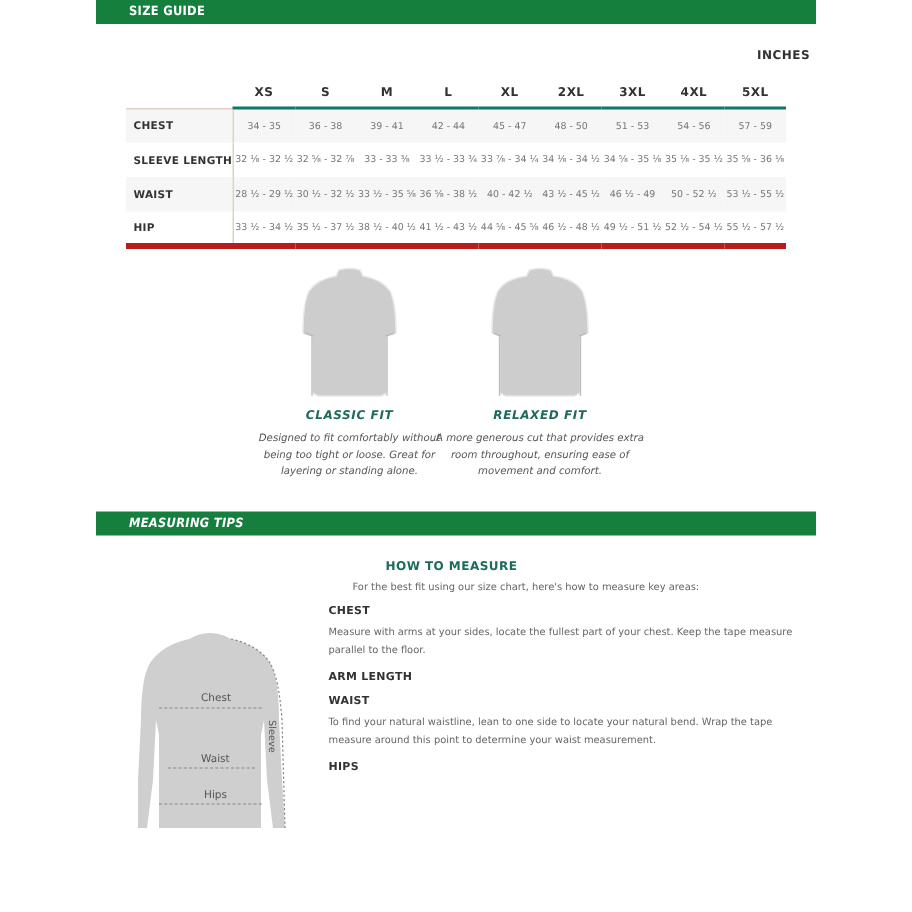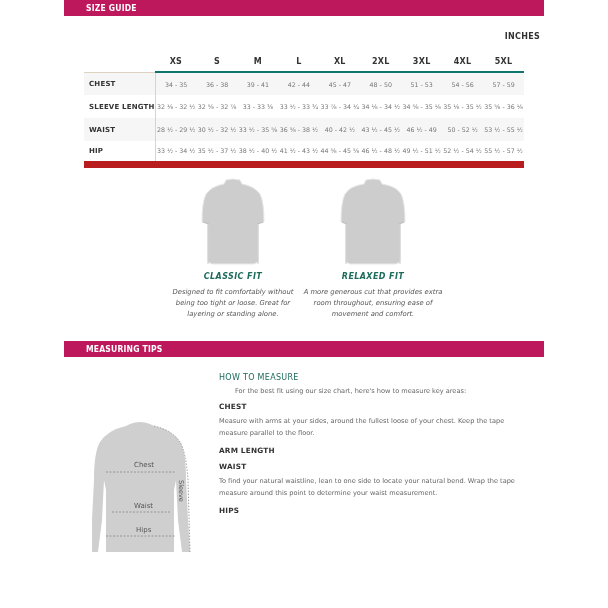--- a/index.html
+++ b/index.html
@@ -8,7 +8,7 @@
 
     .bar {
       position: absolute; left: 64px; width: 480px; height: 16px;
-      background: #be185d; color: #fff;
+      background: #15803d; color: #fff;
       font-family: "DejaVu Sans Condensed", "DejaVu Sans", sans-serif;
       font-weight: bold; font-size: 8.5px; letter-spacing: 0.2px;
       padding-left: 22px; line-height: 16px;

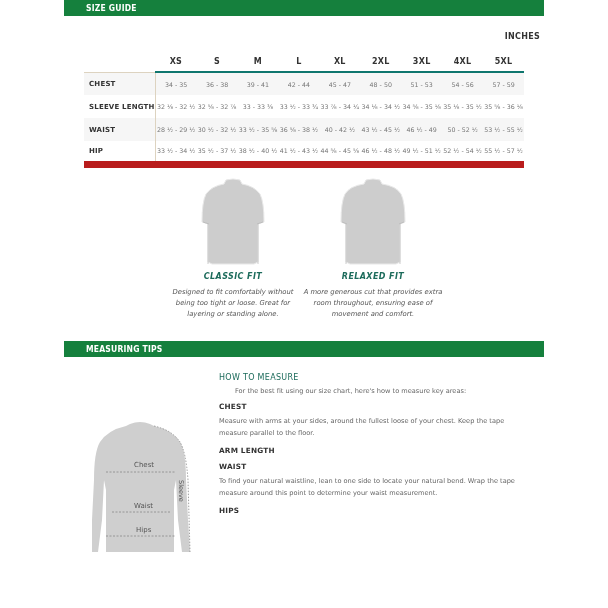--- a/index.html
+++ b/index.html
@@ -36,7 +36,7 @@
       padding-left: 5px; border-right: 1px solid #ddd3c0; letter-spacing: 0.2px;
     }
     table.size tr.shade td { background: #f6f6f6; }
-    table.size tr.last td { border-bottom: 7px solid #b91c1c; }
+    table.size tr.last td { border-bottom: 4px solid #b91c1c; }
 
     .fit { position: absolute; top: 178px; width: 140px; text-align: center; font-style: italic; }
     #fit-classic { left: 163px; }

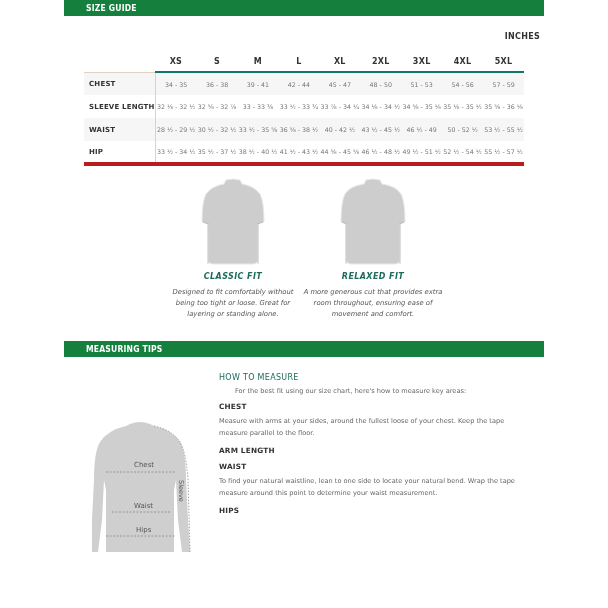--- a/index.html
+++ b/index.html
@@ -40,7 +40,7 @@
 
     .fit { position: absolute; top: 178px; width: 140px; text-align: center; font-style: italic; }
     #fit-classic { left: 163px; }
-    #fit-relaxed { left: 303px; }
+    #fit-relaxed { left: 290px; }
     .fit svg { display: block; margin: 0 auto; }
     .fit-title {
       margin-top: 6px; font-weight: bold; font-size: 8px; color: #1c6b5b; letter-spacing: 0.4px;

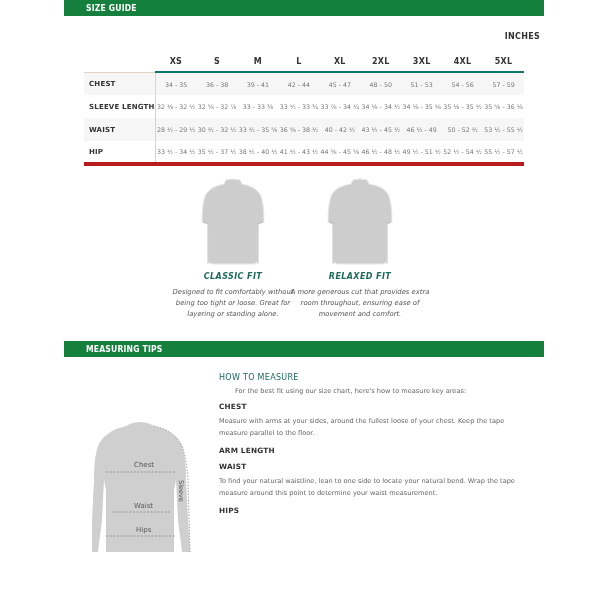--- a/index.html
+++ b/index.html
@@ -14,7 +14,7 @@
       padding-left: 22px; line-height: 16px;
     }
     #bar-size { top: 0; }
-    #bar-tips { top: 341px; }
+    #bar-tips { top: 341px; font-style: italic; }
 
     .units {
       position: absolute; top: 32px; left: 490px; width: 50px; text-align: right;

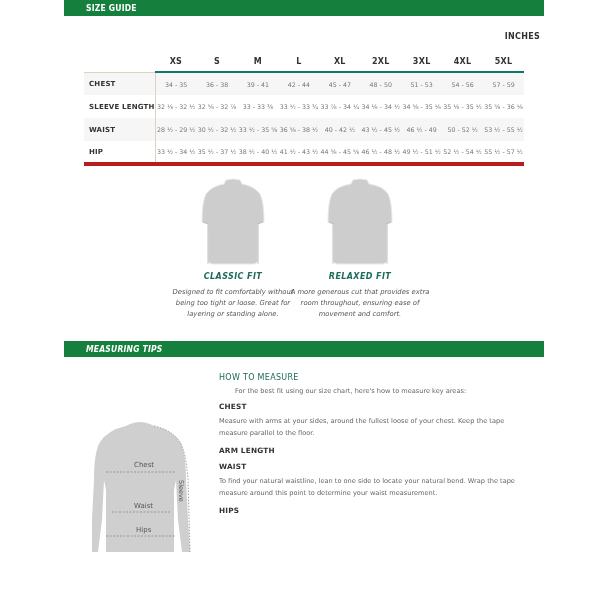--- a/index.html
+++ b/index.html
@@ -50,7 +50,7 @@
     .body-fig { position: absolute; left: 92px; top: 420px; }
 
     .tips { position: absolute; left: 219px; top: 373px; width: 310px; }
-    .tips-title { font-weight: normal; font-size: 8px; color: #1c6b5b; letter-spacing: 0.3px; }
+    .tips-title { font-weight: bold; font-size: 8px; color: #1c6b5b; letter-spacing: 0.3px; margin-left: 38px; }
     .tips-intro { margin-top: 5px; font-size: 6.6px; color: #666; padding-left: 16px; }
     .tip { margin-top: 7px; }
     .tip-head { font-weight: bold; font-size: 7.3px; color: #333; letter-spacing: 0.2px; }

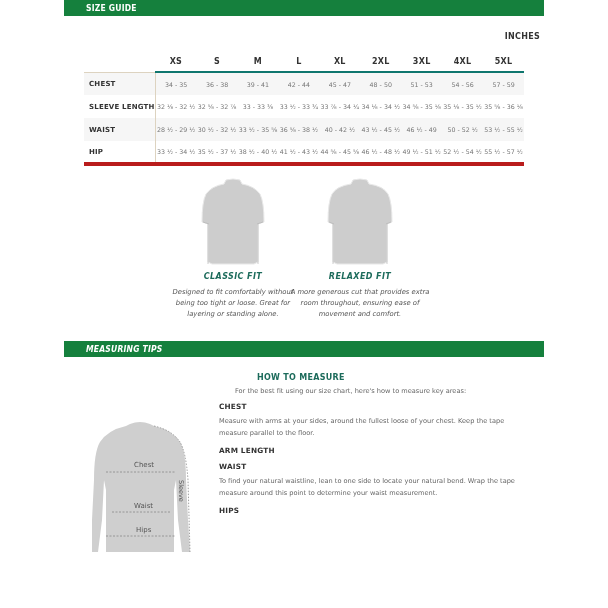--- a/index.html
+++ b/index.html
@@ -176,7 +176,7 @@
 
   <div class="tip">
     <div class="tip-head">CHEST</div>
-    <div class="tip-text">Measure with arms at your sides, around the fullest loose of your chest. Keep the tape measure parallel to the floor.</div>
+    <div class="tip-text">Measure with arms at your sides, locate the fullest part of your chest. Keep the tape measure parallel to the floor.</div>
   </div>
   <div class="tip">
     <div class="tip-head">ARM LENGTH</div>

